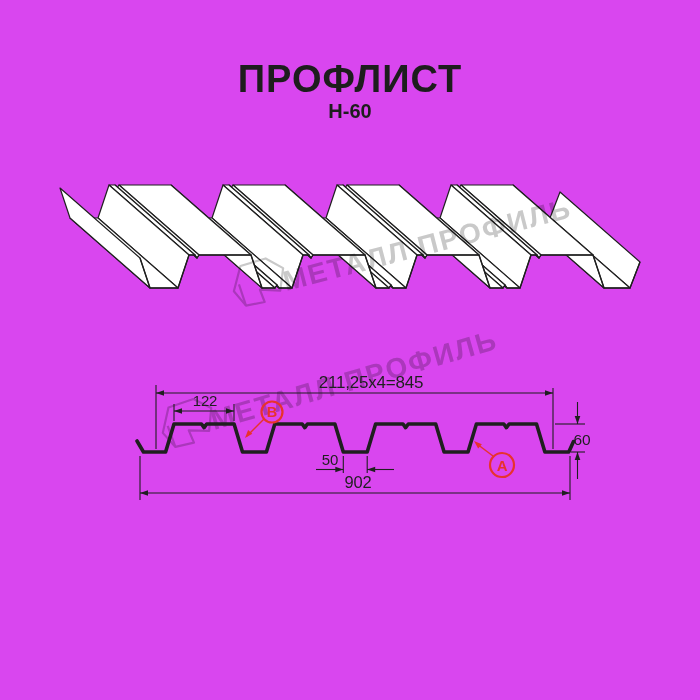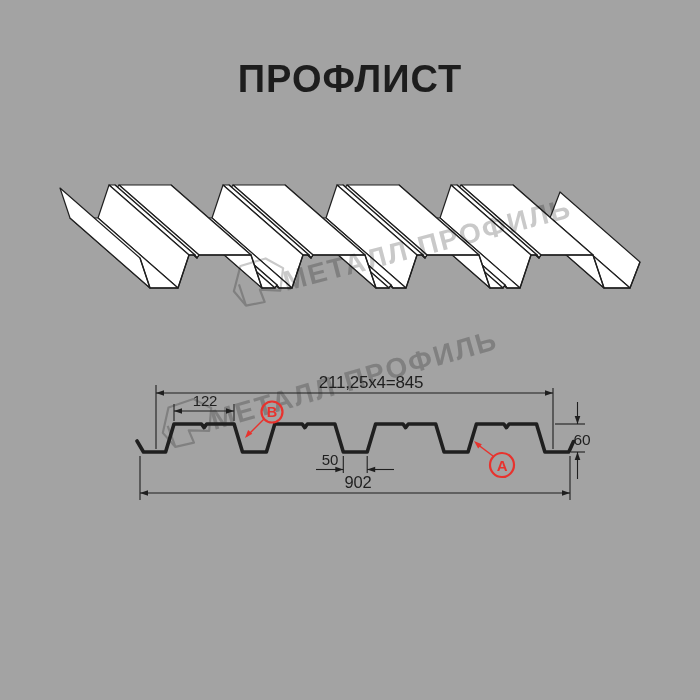--- a/index.html
+++ b/index.html
@@ -3,7 +3,7 @@
 <meta charset="utf-8">
 <style>
   html,body{margin:0;padding:0;background:#fff;}
-  .page{position:relative;width:700px;height:700px;background:#a3a3a3;overflow:hidden;
+  .page{position:relative;width:700px;height:700px;background:#d946ef;overflow:hidden;
         font-family:"Liberation Sans",sans-serif;}
   .title{position:absolute;top:58px;left:0;width:700px;text-align:center;
          font-size:38px;font-weight:700;letter-spacing:1px;color:#1d1d1d;}

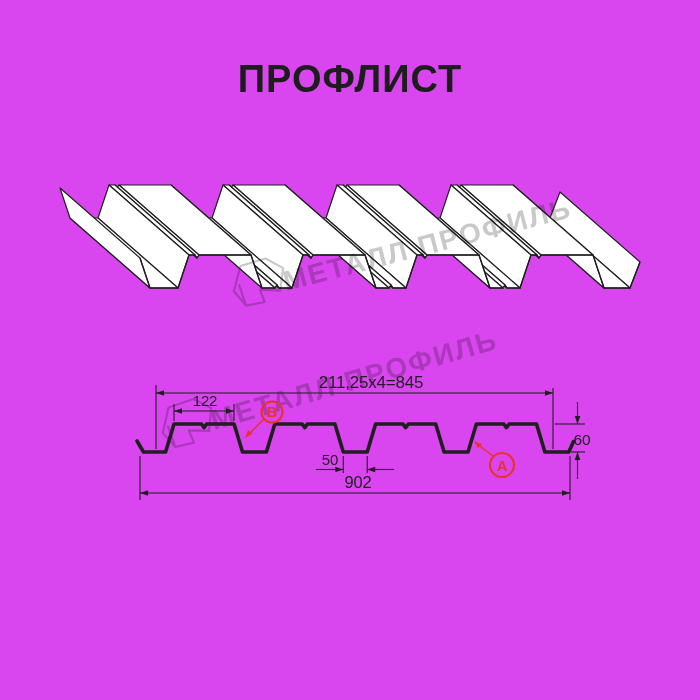--- a/index.html
+++ b/index.html
@@ -19,6 +19,7 @@
 
 <div class="page">
   <div class="title">ПРОФЛИСТ</div>
+  <div class="subtitle">Н-60</div>
   <svg id="art" width="700" height="700" viewBox="0 0 700 700">
       <g>
         <path d="M630,288 L640,262 L560,192 L550,218 Z" fill="#ffffff" stroke="#1f1f1f" stroke-width="1.2" stroke-linejoin="round"></path>

